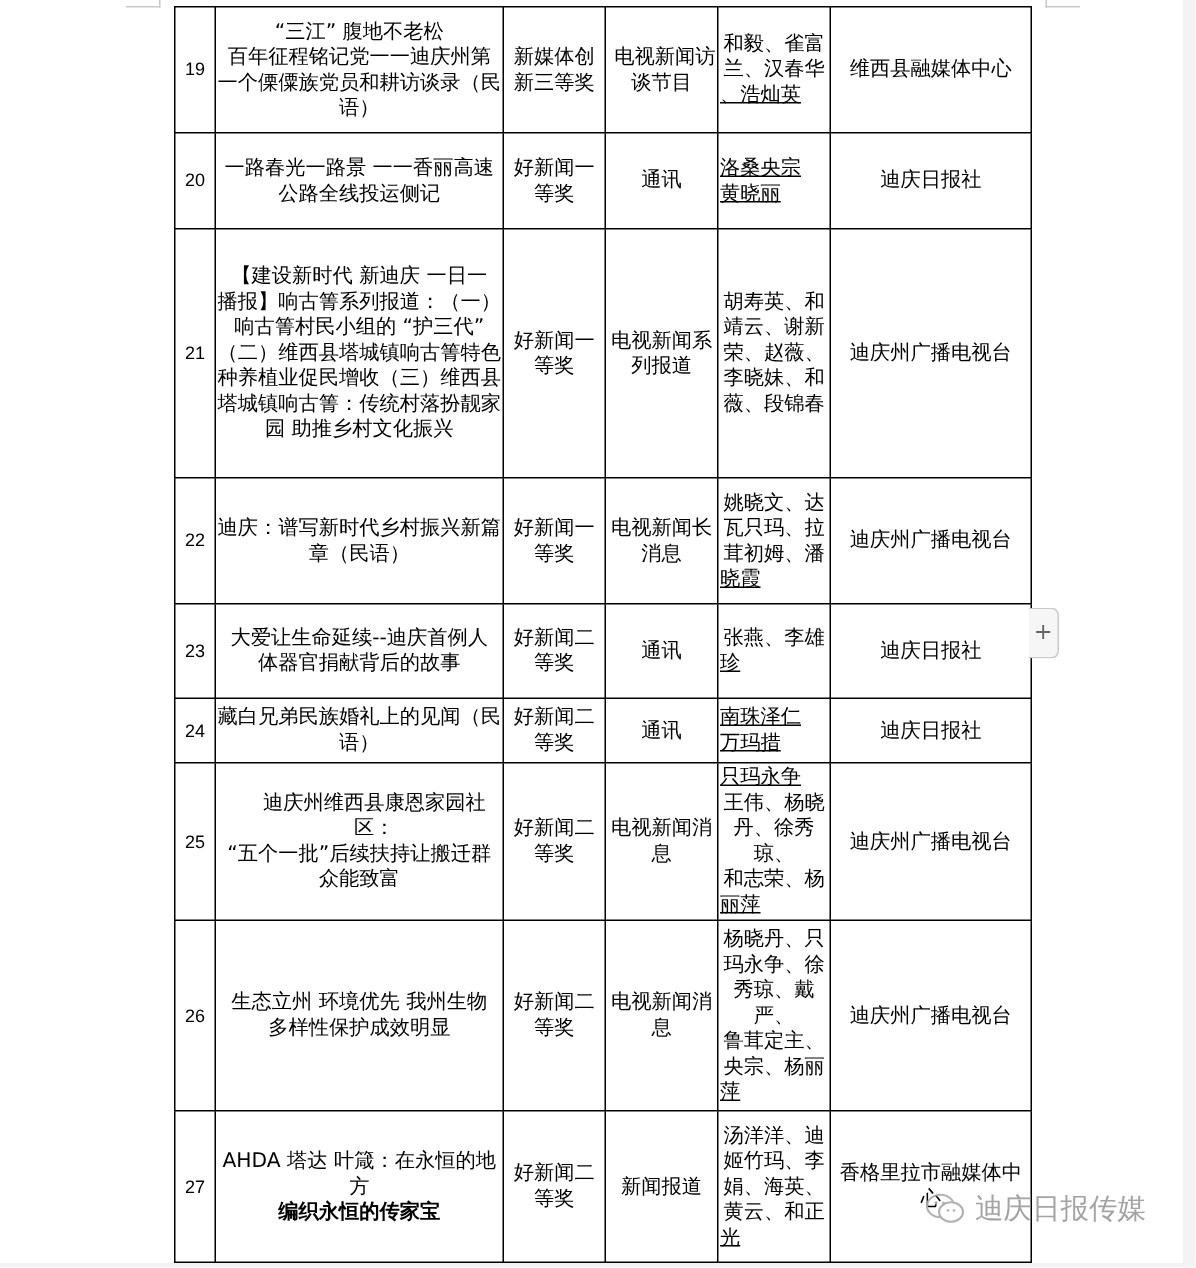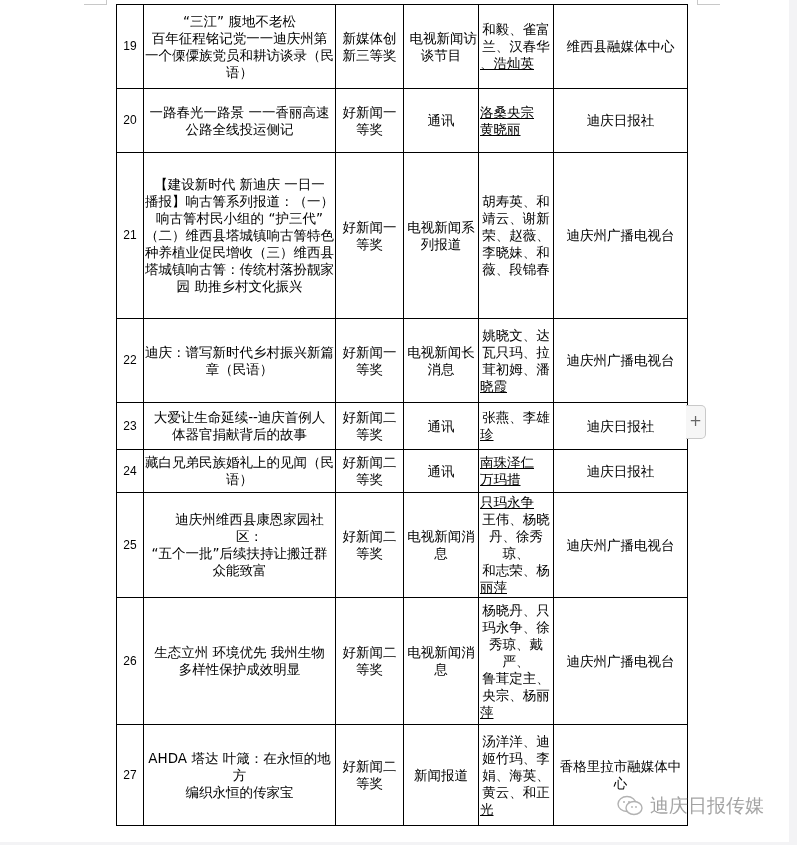--- a/index.html
+++ b/index.html
@@ -169,7 +169,7 @@
         </td>
         <td class="org">迪庆州广播电视台</td>
       </tr>
-      <tr style="height: 47px;">
+      <tr style="height: 63px;">
         <td class="num">23</td>
         <td class="title">
           <span class="line c" style="display: block;">大爱让生命延续--迪庆首例人</span>

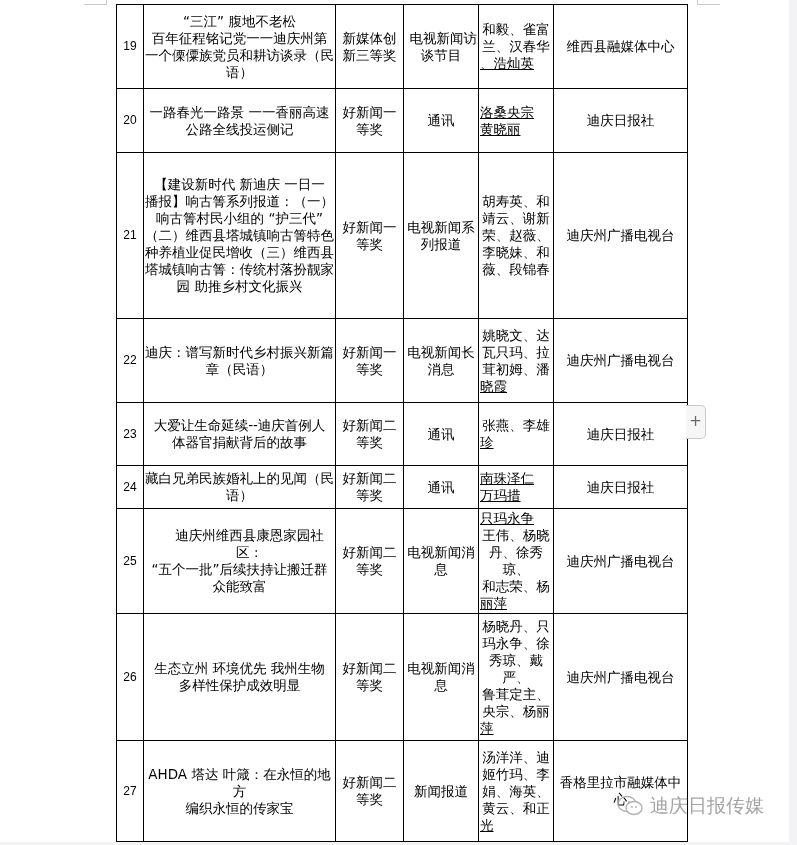--- a/index.html
+++ b/index.html
@@ -259,7 +259,7 @@
         <td class="num">27</td>
         <td class="title">
           <span class="line c" style="display: block;">AHDA 塔达 叶箴：在永恒的地方</span>
-          <span class="line c" style="display: block;">编织永恒的传家宝</span>
+          <span class="line c" style="display: block; font-weight: bold;">编织永恒的传家宝</span>
         </td>
         <td class="award">
           <span class="line c" style="display: block;">好新闻二</span>

